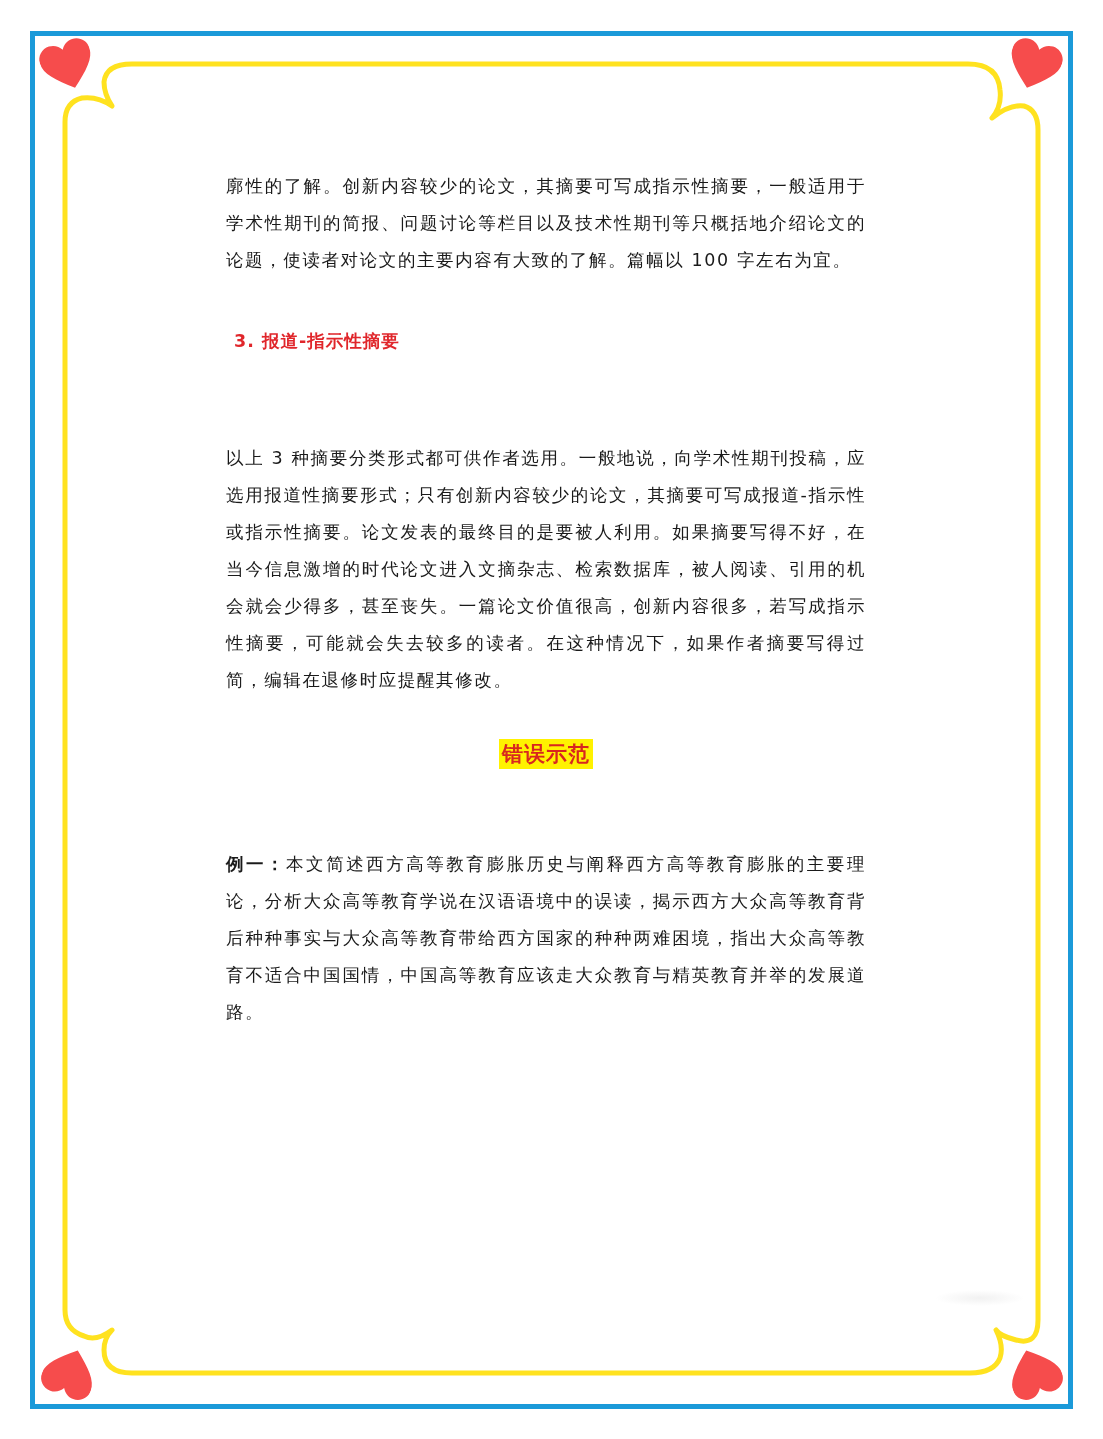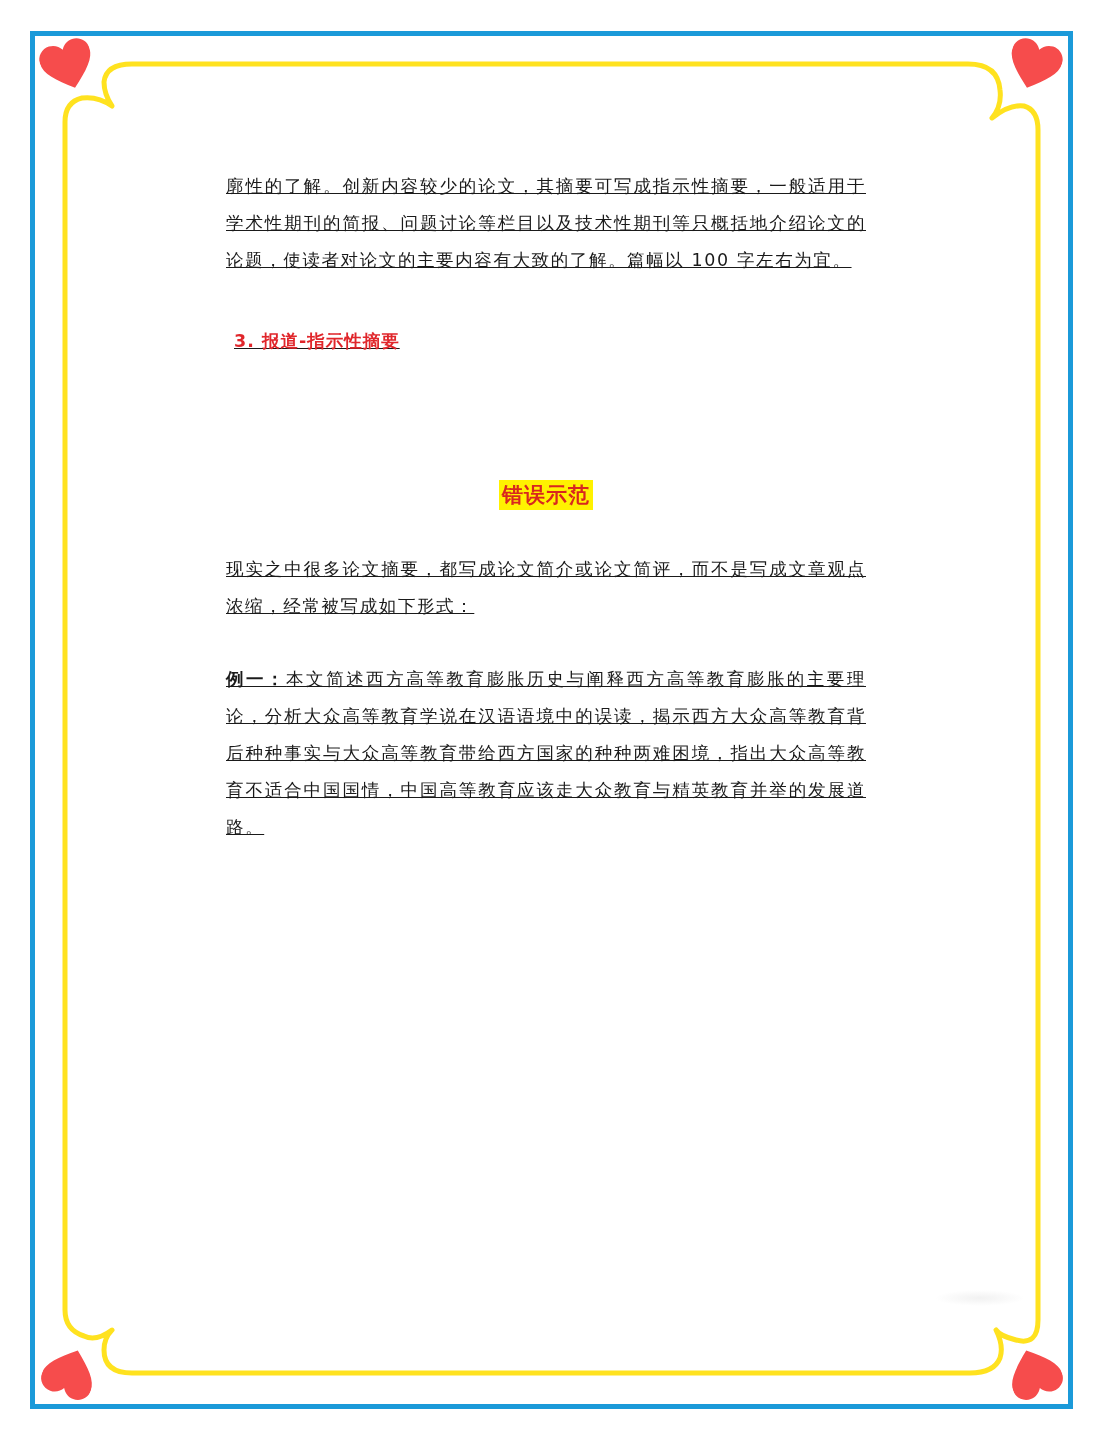--- a/index.html
+++ b/index.html
@@ -48,7 +48,6 @@
     left: 226px;
     top: 168px;
     width: 640px;
-    text-decoration: underline;
   }
   .para {
     font-size: 17.5px;

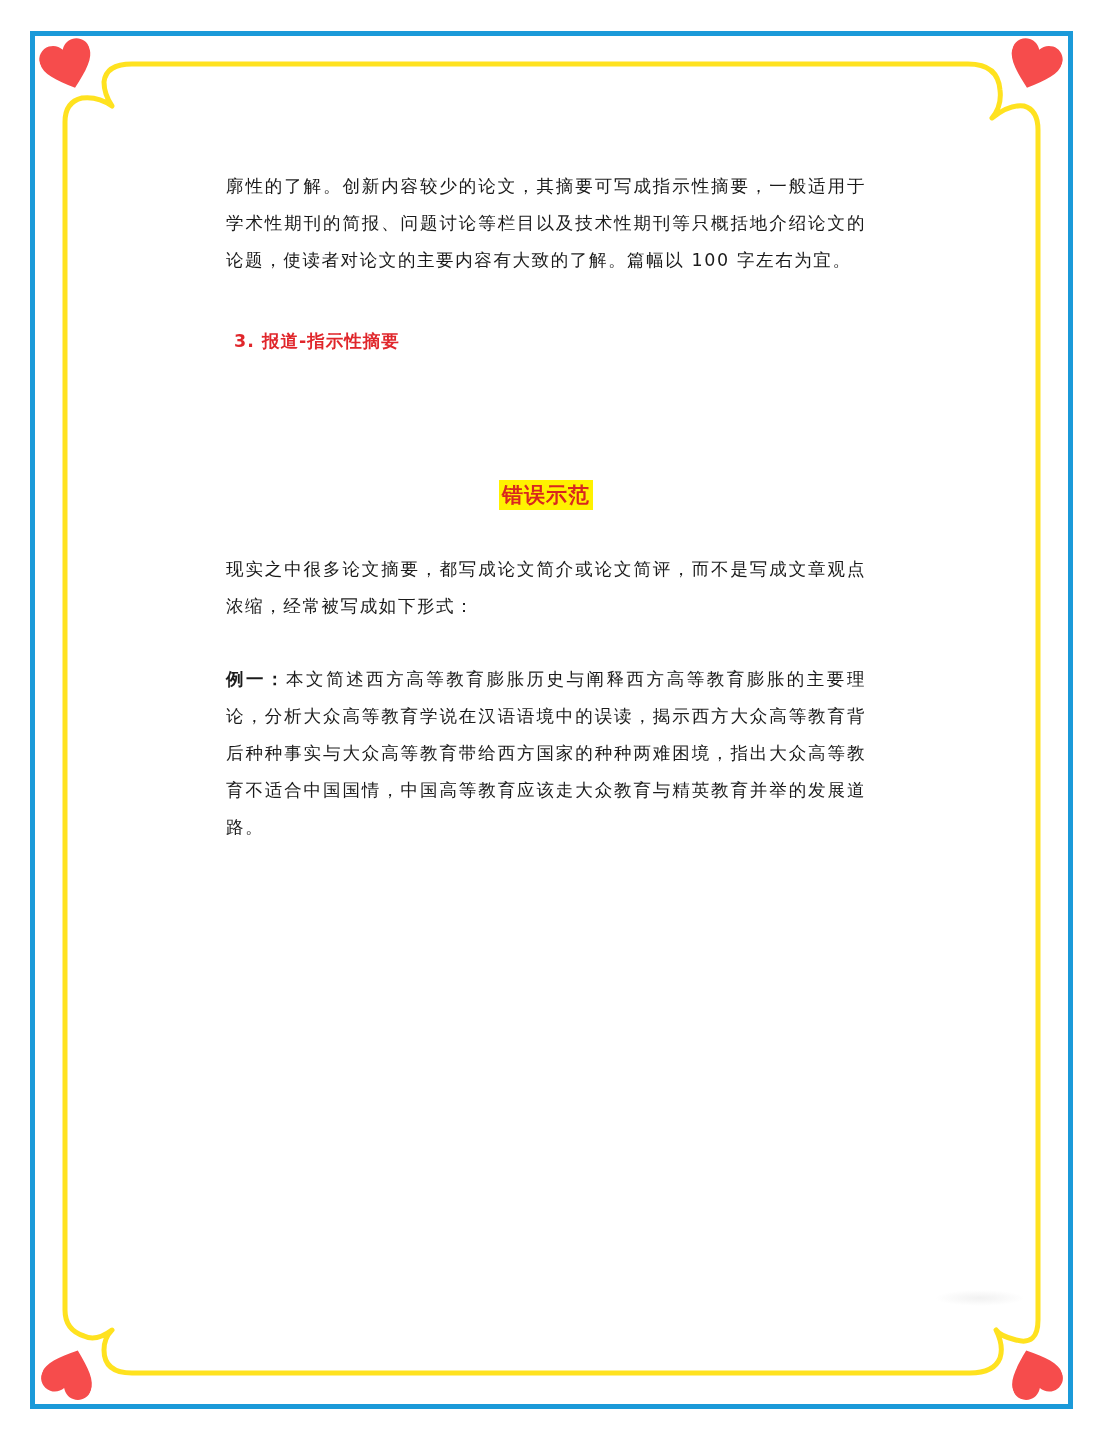--- a/index.html
+++ b/index.html
@@ -151,6 +151,7 @@
   <div class="gap-1"></div>
 
   <div class="gap-1"></div>
+  <p class="para">以上 3 种摘要分类形式都可供作者选用。一般地说，向学术性期刊投稿，应选用报道性摘要形式；只有创新内容较少的论文，其摘要可写成报道-指示性或指示性摘要。论文发表的最终目的是要被人利用。如果摘要写得不好，在当今信息激增的时代论文进入文摘杂志、检索数据库，被人阅读、引用的机会就会少得多，甚至丧失。一篇论文价值很高，创新内容很多，若写成指示性摘要，可能就会失去较多的读者。在这种情况下，如果作者摘要写得过简，编辑在退修时应提醒其修改。</p>
 
   <div class="gap-2"></div>
   <p class="center-heading">

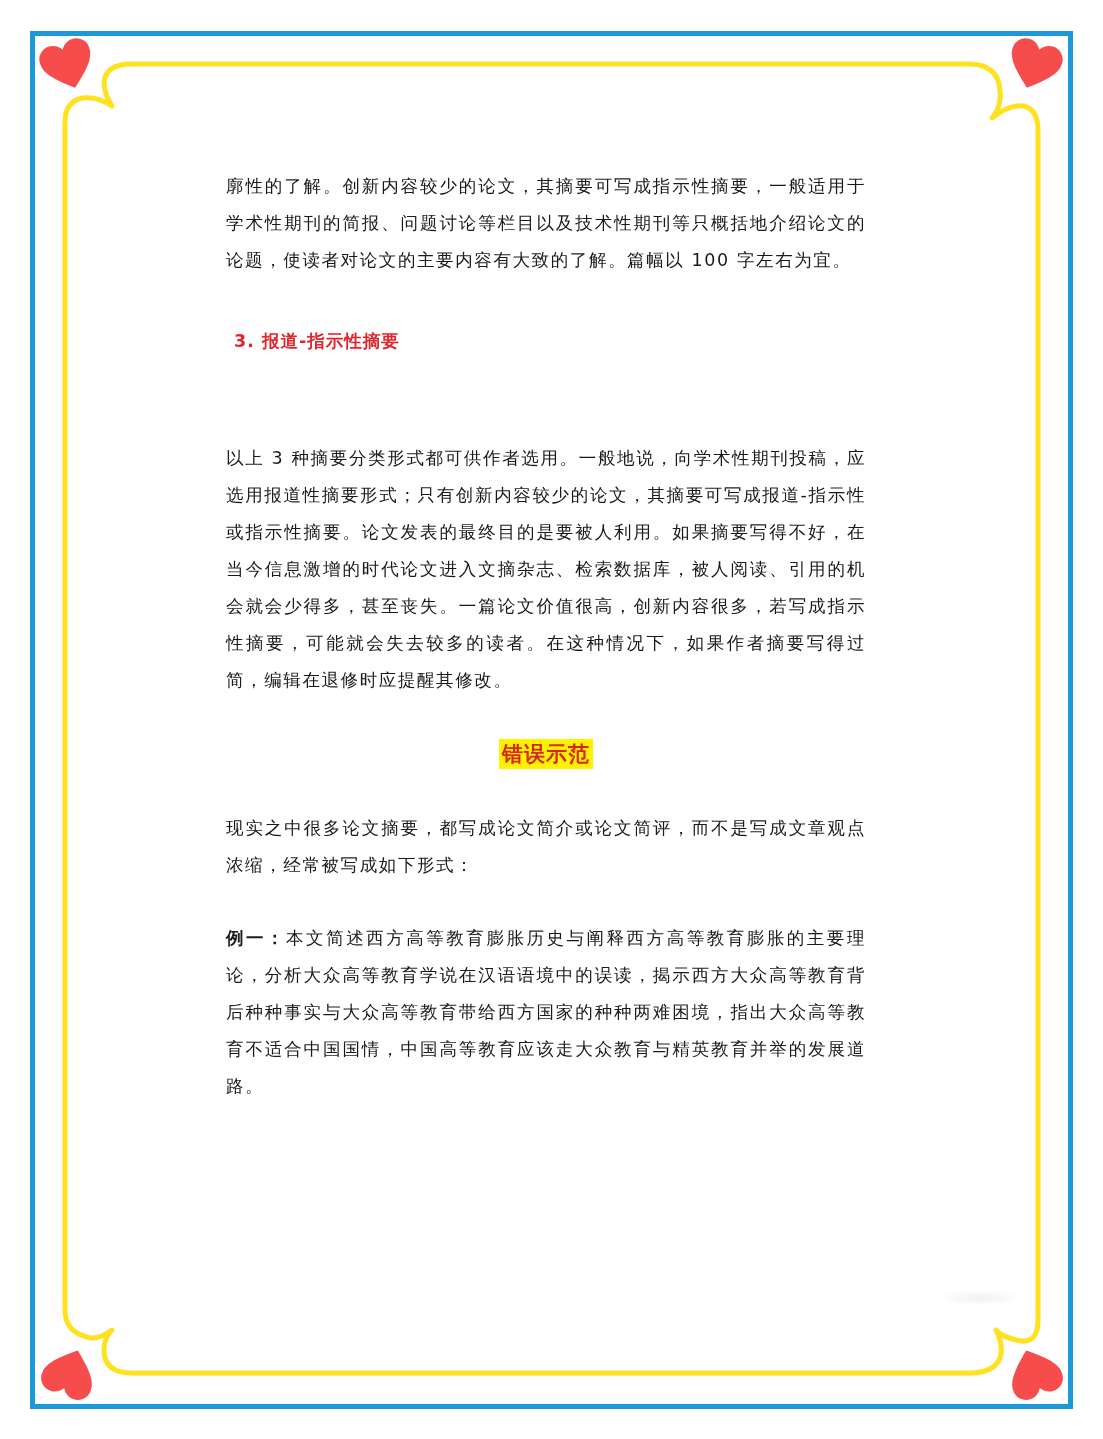--- a/index.html
+++ b/index.html
@@ -159,7 +159,6 @@
   </p>
 
   <div class="gap-1"></div>
-  <p class="para">现实之中很多论文摘要，都写成论文简介或论文简评，而不是写成文章观点浓缩，经常被写成如下形式：</p>
 
   <div class="gap-1"></div>
   <p class="para"><span class="bold-lead">例一：</span><span>本文简述西方高等教育膨胀历史与阐释西方高等教育膨胀的主要理论，分析大众高等教育学说在汉语语境中的误读，揭示西方大众高等教育背后种种事实与大众高等教育带给西方国家的种种两难困境，指出大众高等教育不适合中国国情，中国高等教育应该走大众教育与精英教育并举的发展道路。</span></p>

